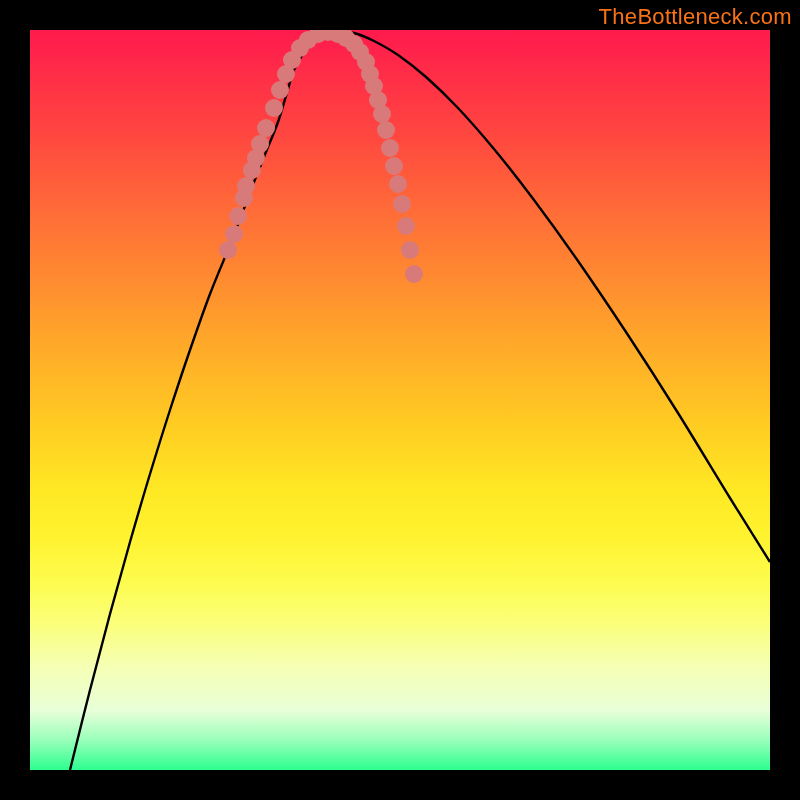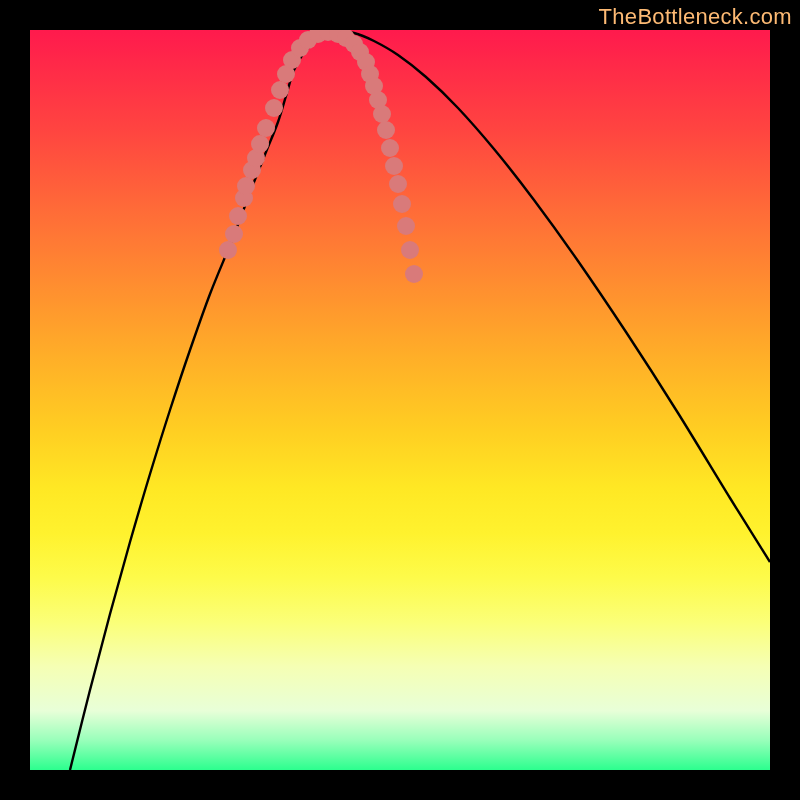--- a/index.html
+++ b/index.html
@@ -50,7 +50,7 @@
     position: absolute;
     top: 4px;
     right: 8px;
-    color: #fdba74;
+    color: #f97316;
     font-size: 22px;
     font-weight: 500;
     letter-spacing: 0.3px;

